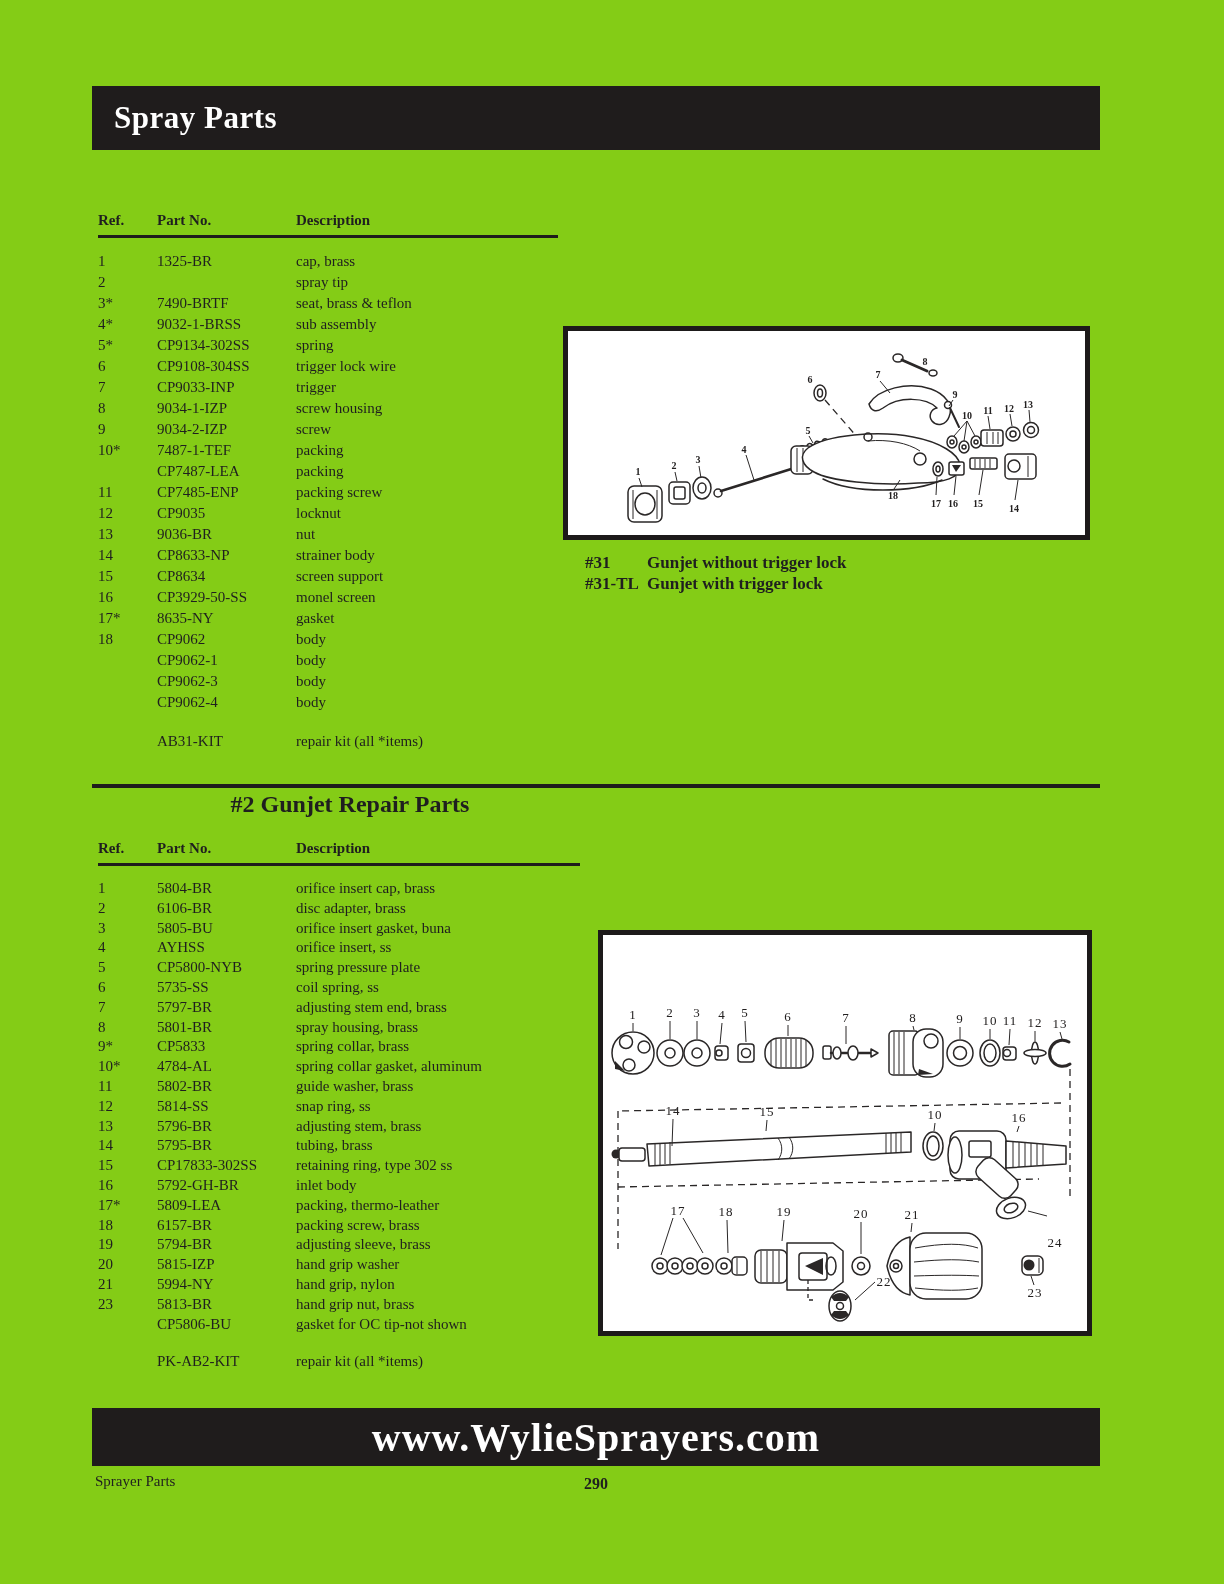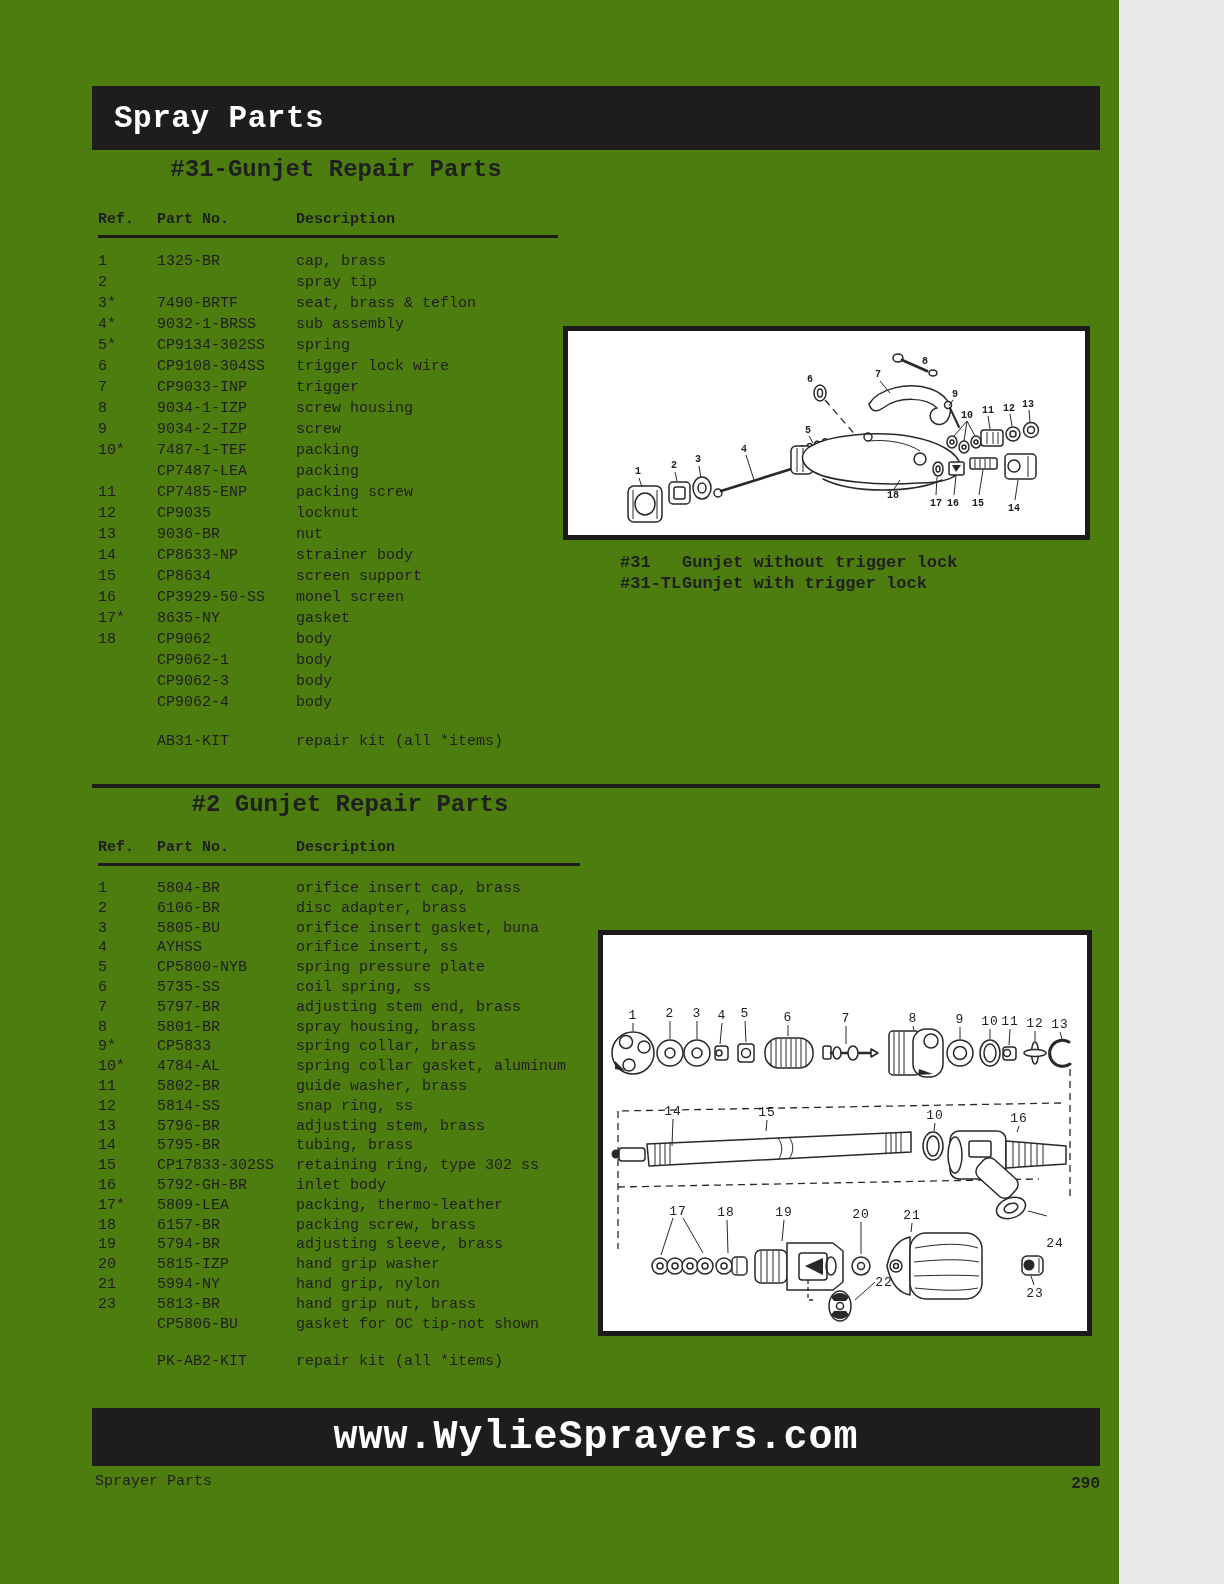--- a/index.html
+++ b/index.html
@@ -3,8 +3,8 @@
 <meta charset="utf-8">
 <style>
   html,body{margin:0;padding:0;background:#e8e8e8;}
-  .page{position:relative;width:1119px;height:1584px;background:#4d7c0f;
-        font-family:Liberation Mono, monospace;color:#1f1f1f;overflow:hidden;}
+  .page{position:relative;width:1224px;height:1584px;background:#84cc16;
+        font-family:Liberation Serif, serif;color:#1f1f1f;overflow:hidden;}
 
   
   .bar{position:absolute;left:92px;width:1008px;background:#1f1c1c;color:#fff;

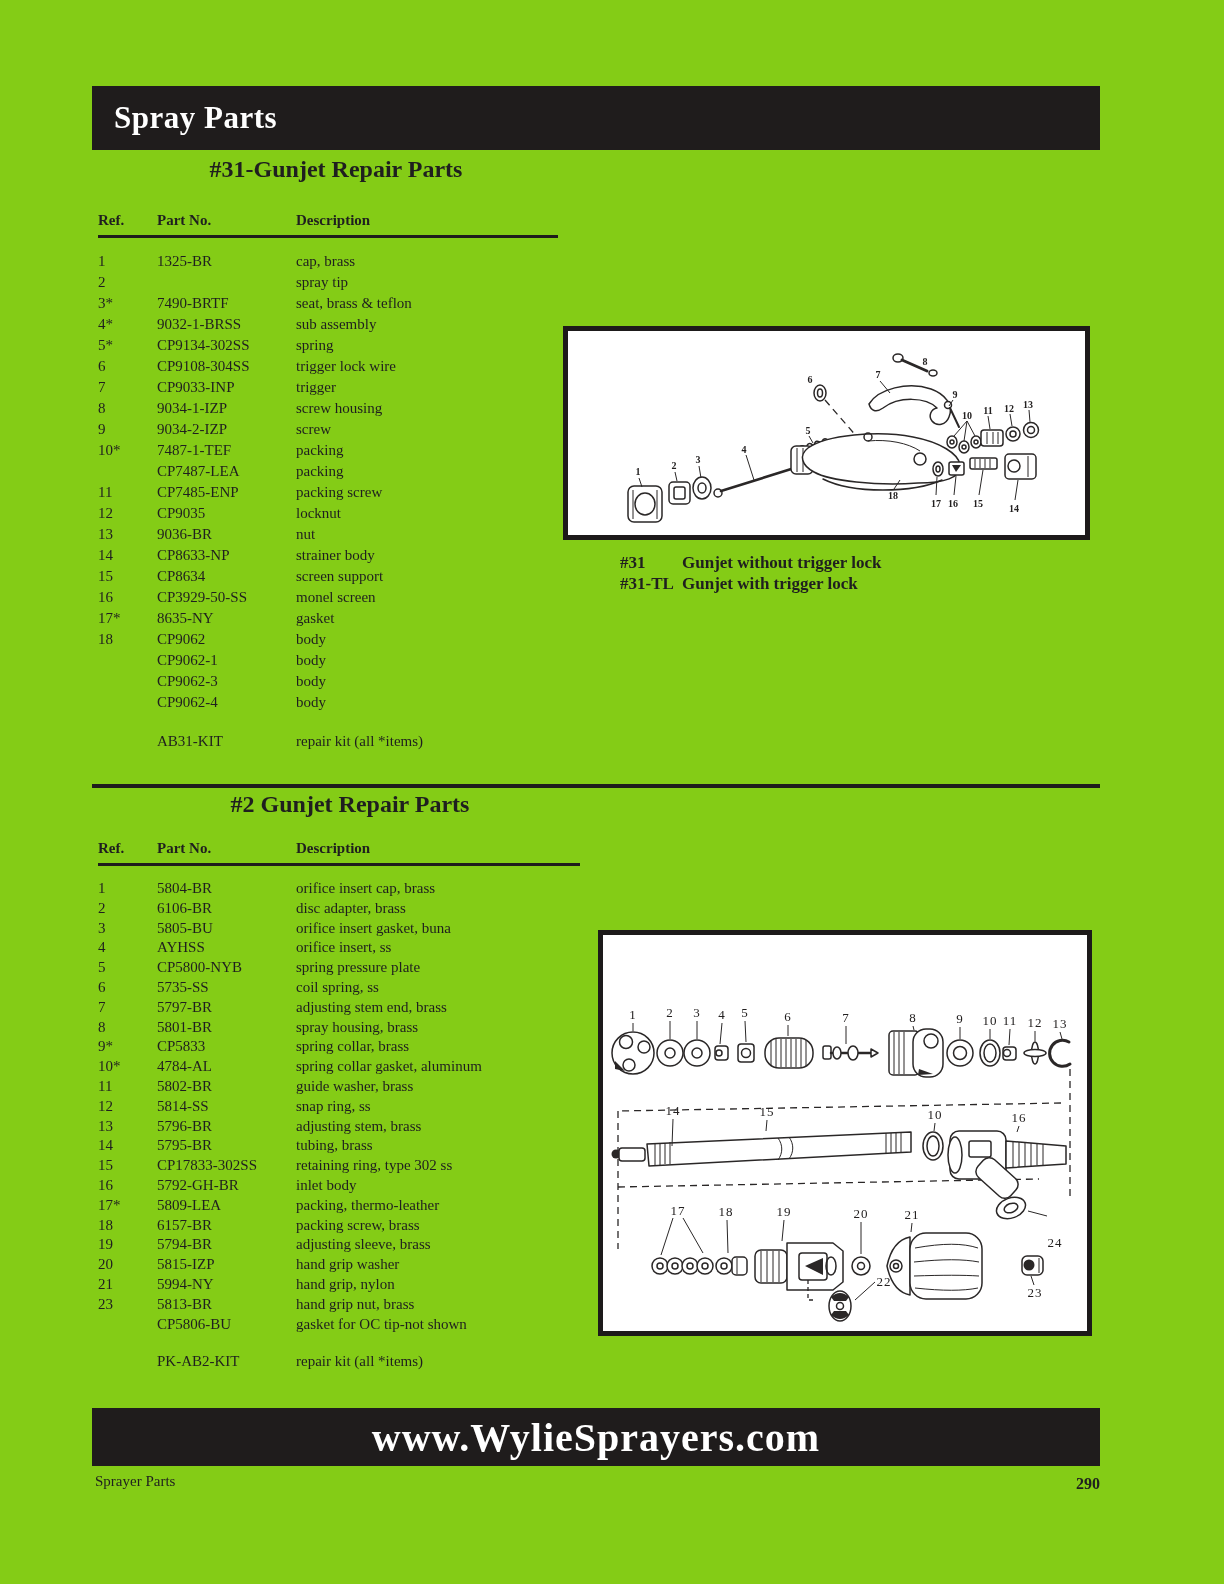--- a/index.html
+++ b/index.html
@@ -71,7 +71,6 @@
     <span class="bar-title">Spray Parts</span>
   </div>
 
-  <div class="section-title st1">#31-Gunjet Repair Parts</div>
 
   <div class="ptable t31">
     <div class="thead">

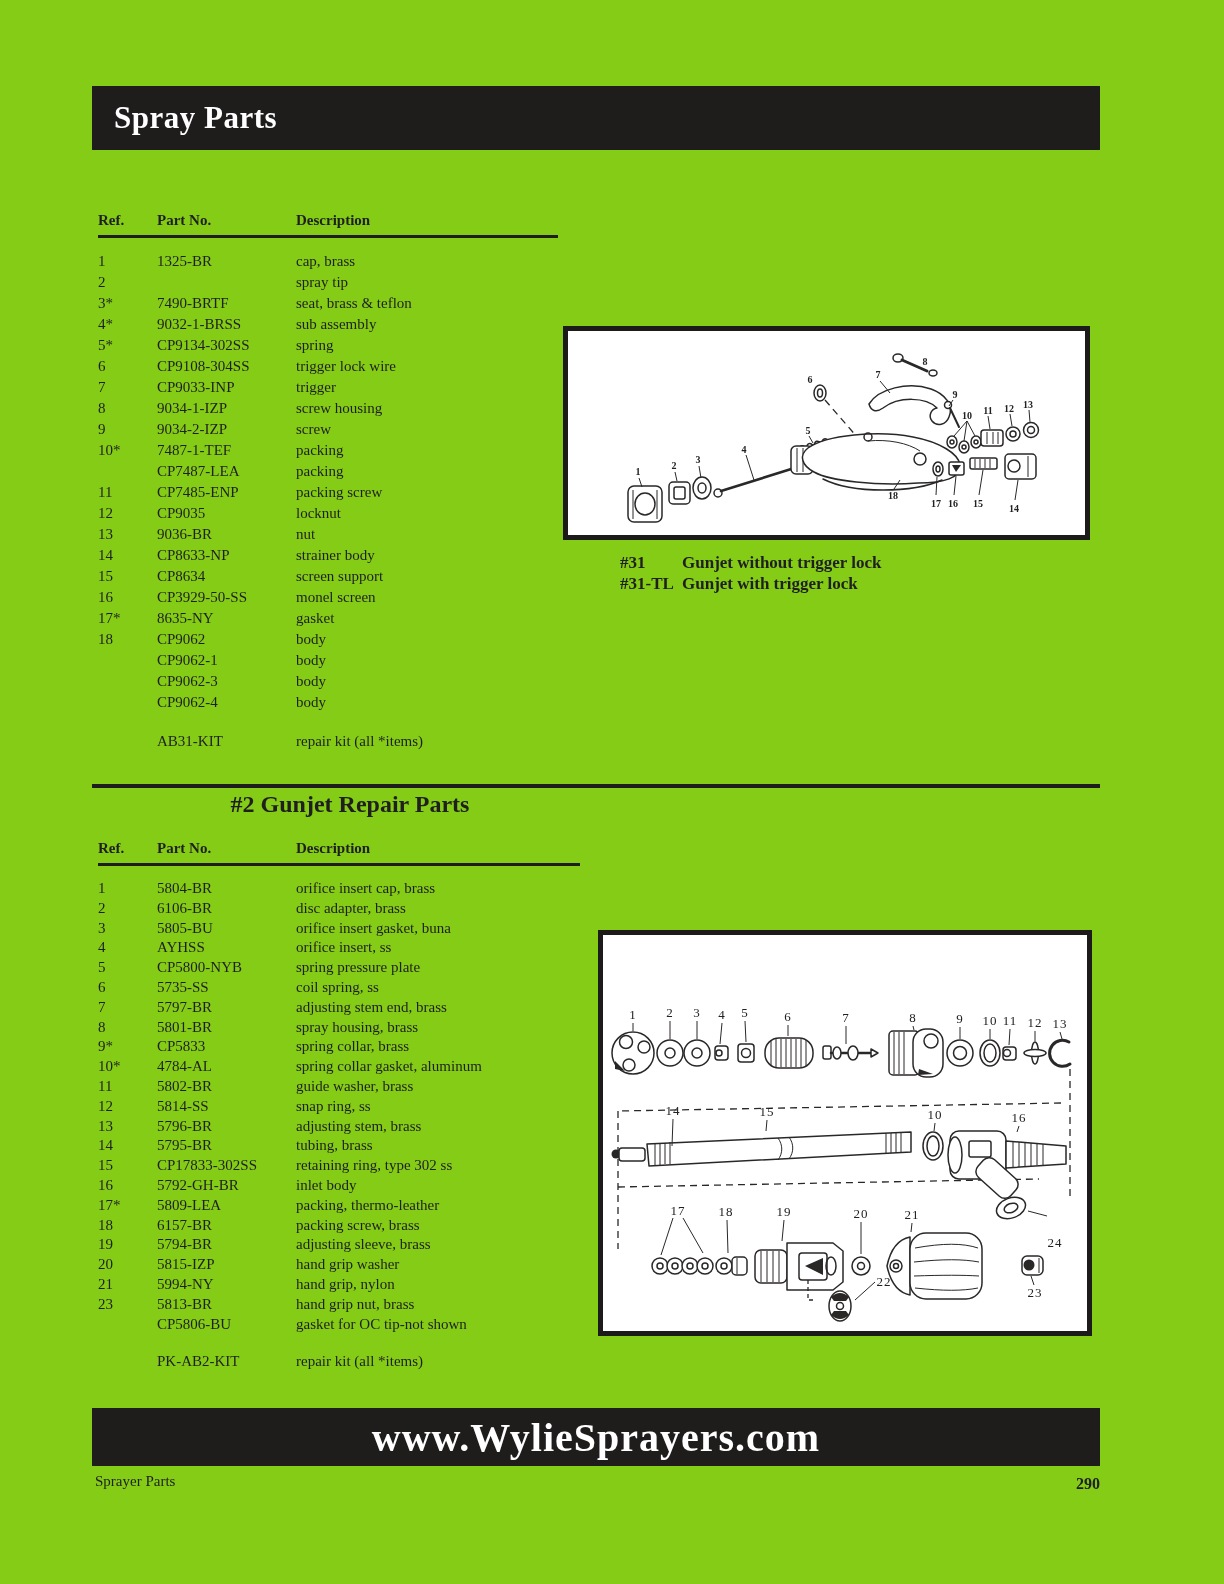--- a/index.html
+++ b/index.html
@@ -54,7 +54,7 @@
 
   .caption{position:absolute;left:585px;top:552px;font-size:17px;font-weight:bold;line-height:21px;}
   .cap-line{display:flex;}
-  .cap-tag{width:62px;flex:none;margin-left:35px;}
+  .cap-tag{width:62px;flex:none;}
 
   .divider{position:absolute;left:92px;top:784px;width:1008px;height:4px;background:#1f1c1c;}
 

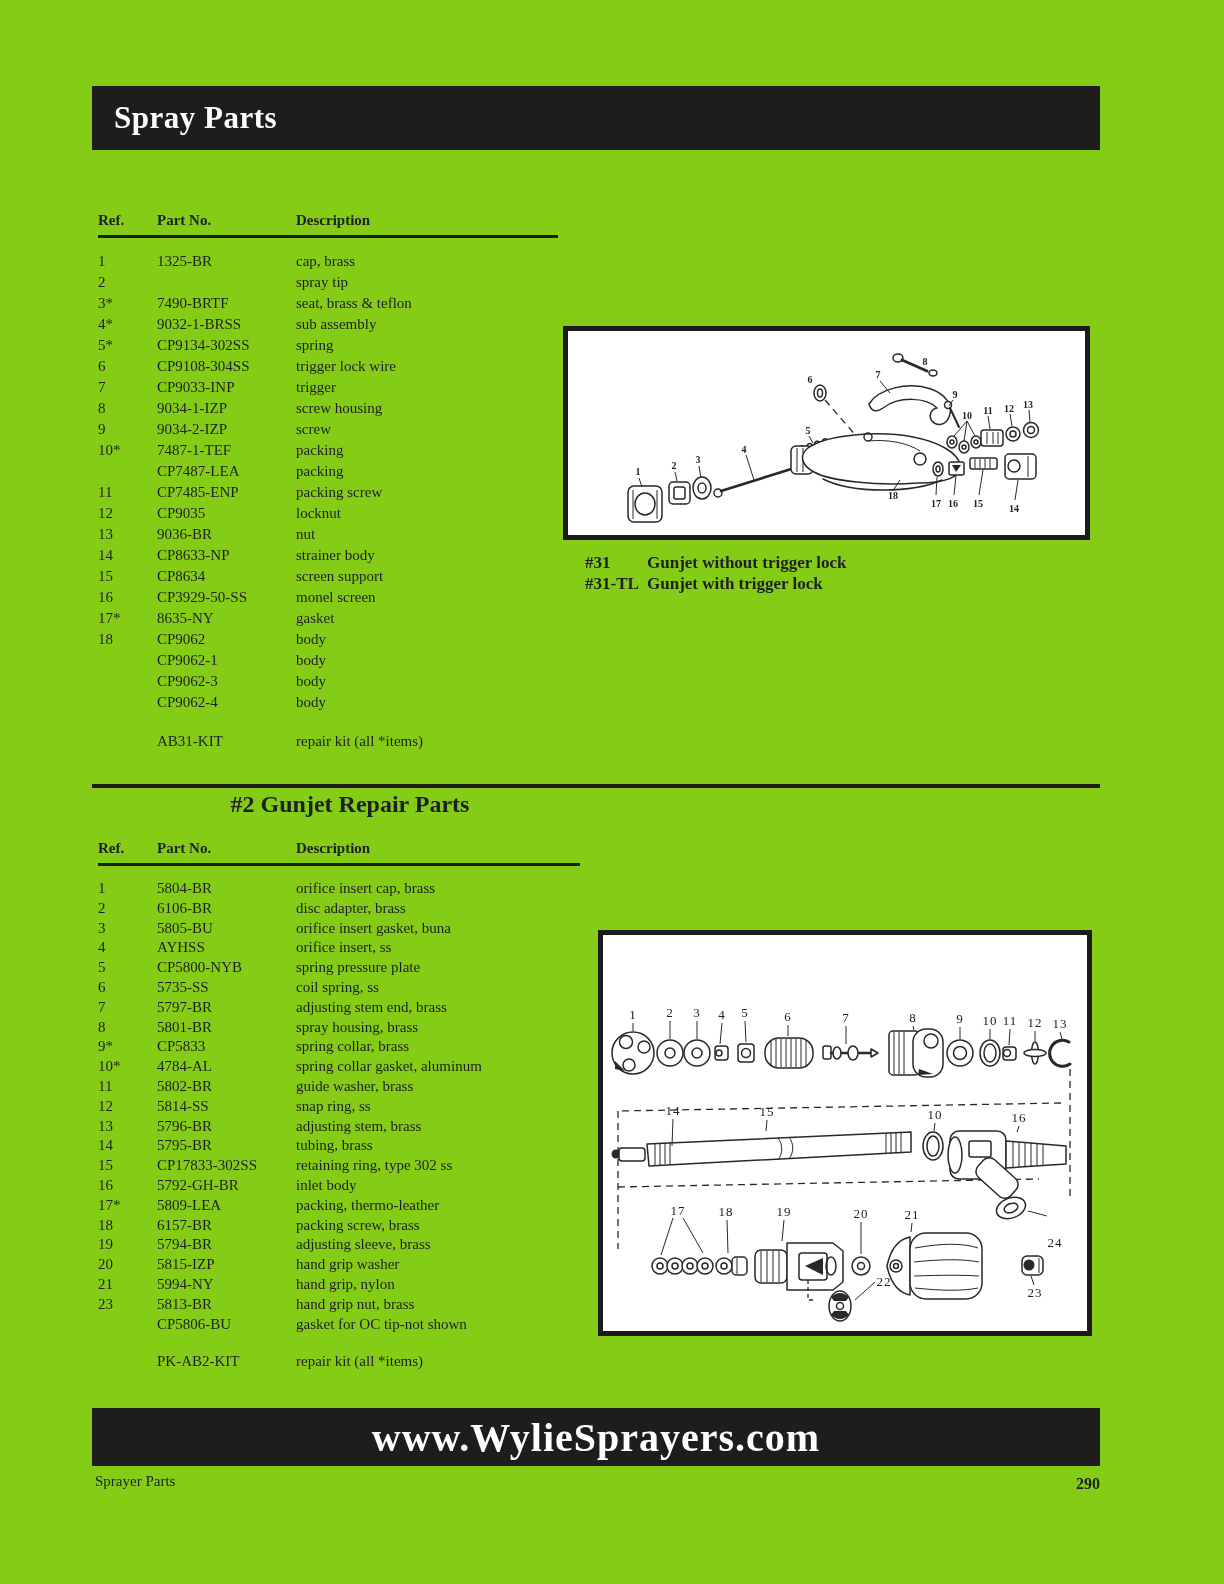--- a/index.html
+++ b/index.html
@@ -59,7 +59,7 @@
   .divider{position:absolute;left:92px;top:784px;width:1008px;height:4px;background:#1f1c1c;}
 
   .foot-left{position:absolute;left:95px;top:1473px;font-size:15px;}
-  .foot-page{position:absolute;left:92px;top:1475px;width:1008px;text-align:right;
+  .foot-page{position:absolute;left:92px;top:1475px;width:1008px;text-align:center;
              font-size:16px;font-weight:bold;}
 </style>
 </head>

